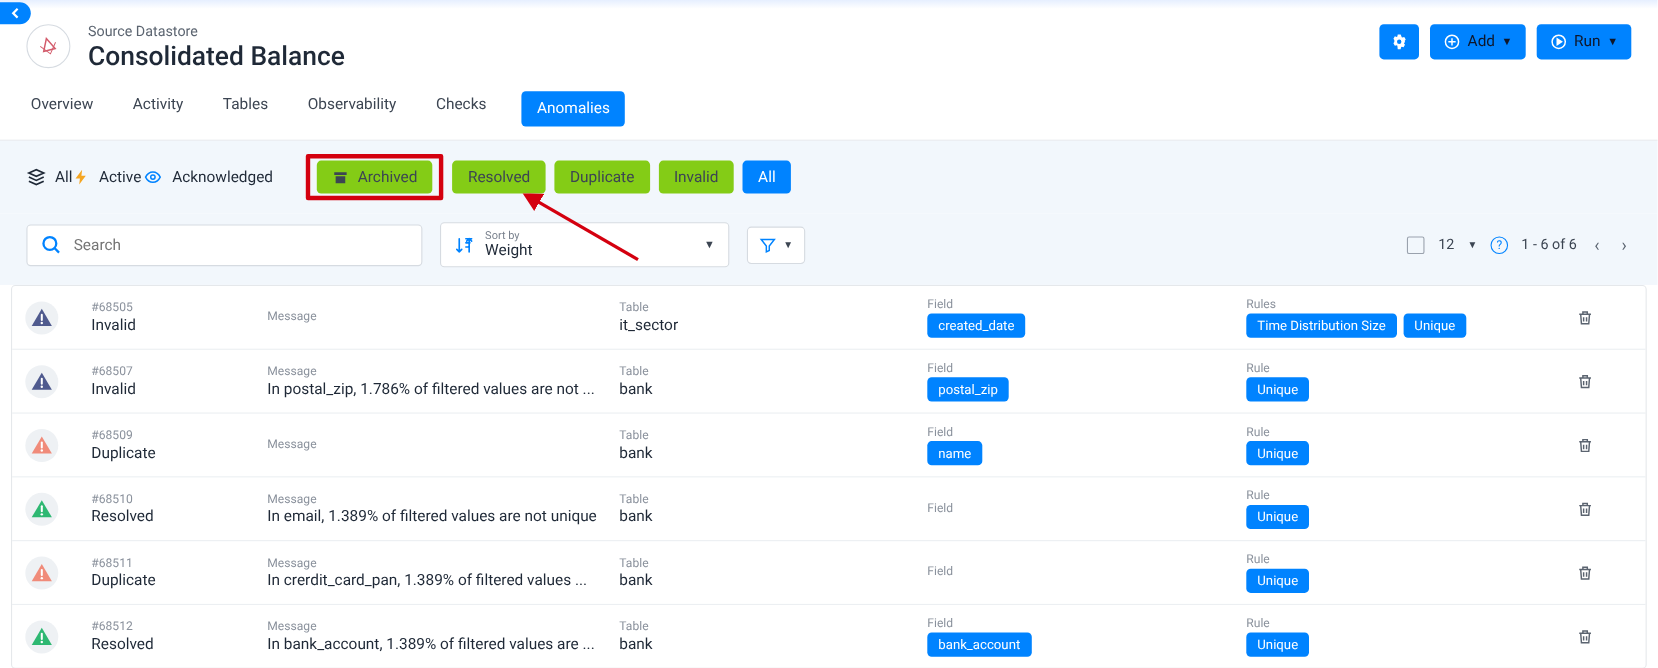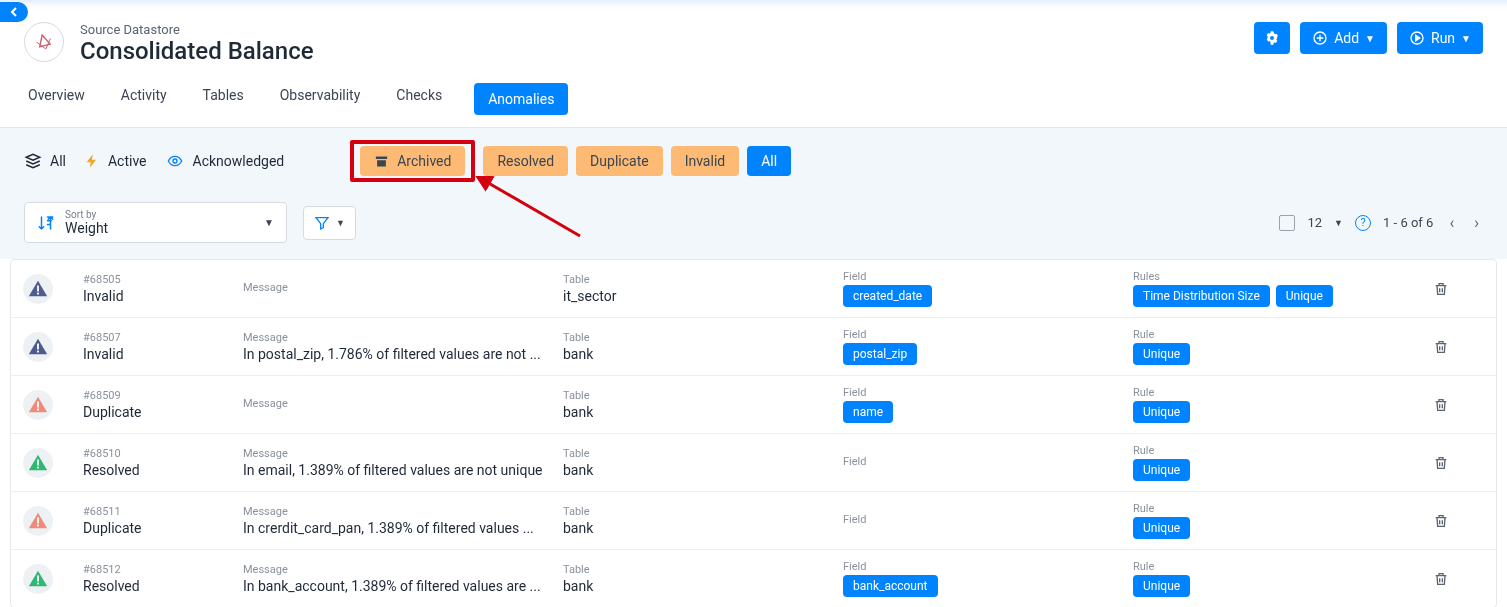--- a/index.html
+++ b/index.html
@@ -14,7 +14,7 @@
   .hdr-sub { font-size: 13px; color: #5b6470; }
   .hdr-title { font-size: 24px; font-weight: 500; color: #1f2937; }
   .hdr-actions { display: flex; gap: 10px; margin-left: auto; }
-  .btn { display: inline-flex; align-items: center; gap: 6px; background: #0083ff; color: #ffffff; border: none; border-radius: 4px; padding: 8px 12px; font-size: 14px; cursor: pointer; }
+  .btn { display: inline-flex; align-items: center; gap: 6px; background: #0083ff; color: #0f172a; border: none; border-radius: 4px; padding: 8px 12px; font-size: 14px; cursor: pointer; }
   .btn .chev { font-size: 10px; }
   .btn.icon-only { padding: 8px 10px; }
 

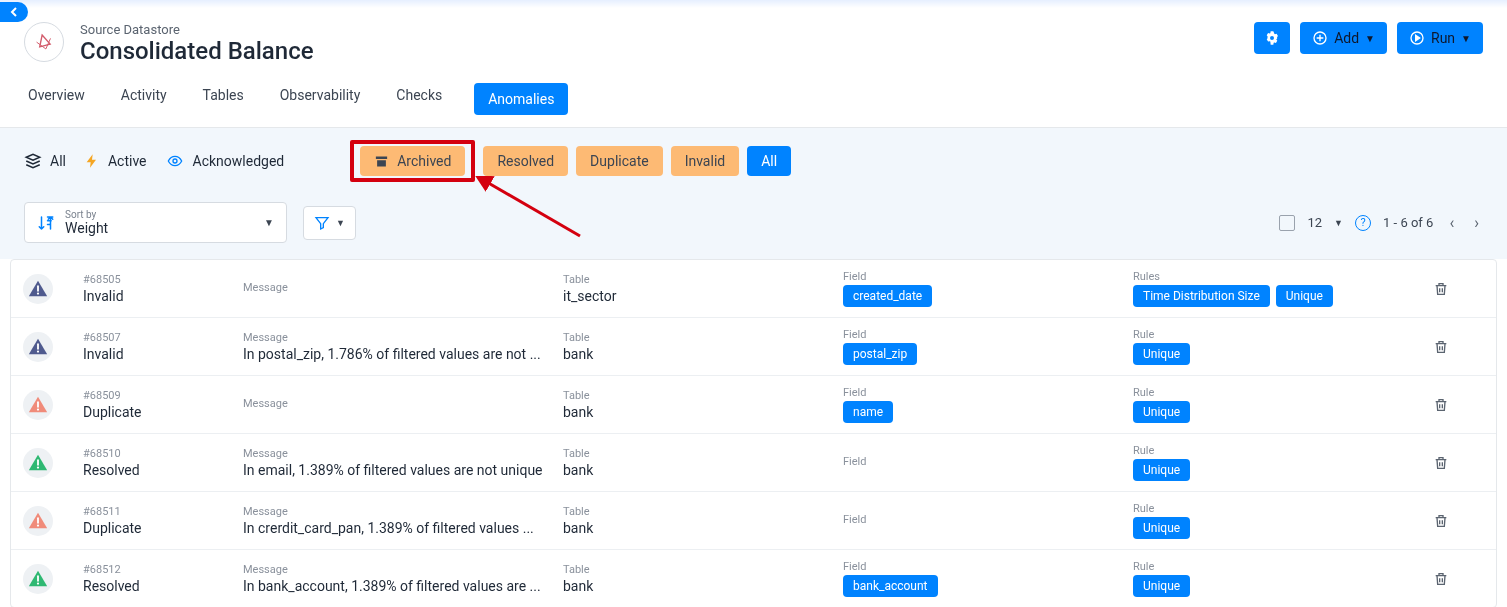--- a/index.html
+++ b/index.html
@@ -22,7 +22,7 @@
   .tab { padding: 0 4px 14px 4px; font-size: 14px; color: #3c4552; cursor: pointer; }
   .tab.active { background: #0083ff; color: #fff; border-radius: 4px; padding: 8px 14px; position: relative; top: -4px; margin-bottom: 8px; }
 
-  .filter-bar { background: #f2f7fc; padding: 12px 24px; display: flex; align-items: center; flex-wrap: wrap; gap: 18px; position: relative; }
+  .filter-bar { background: #f2f7fc; padding: 12px 24px; display: flex; align-items: center; flex-wrap: wrap; position: relative; }
   .filt-item { display: inline-flex; align-items: center; gap: 8px; font-size: 14px; color: #1f2937; cursor: pointer; }
   .filter-group2 { display: inline-flex; gap: 8px; align-items: center; position: relative; }
   .pill { background: #fdba74; color: #3c4552; padding: 7px 14px; border-radius: 4px; font-size: 14px; cursor: pointer; border: none; }

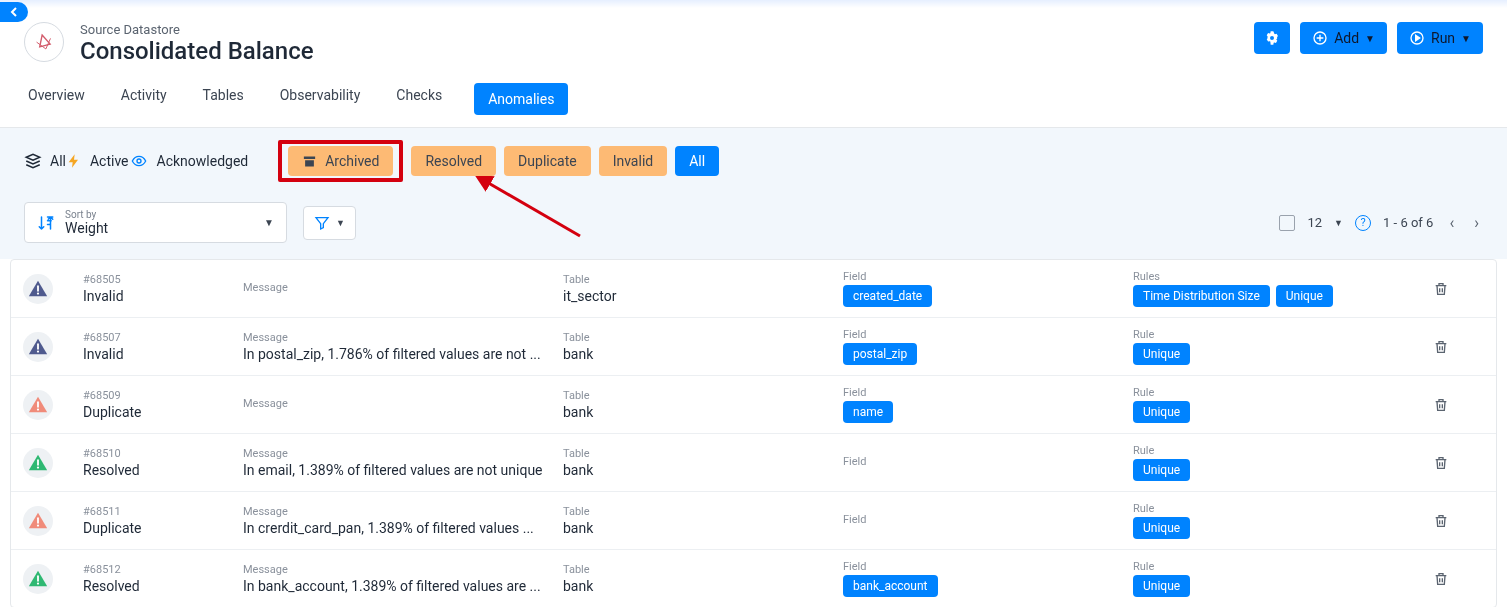--- a/index.html
+++ b/index.html
@@ -25,7 +25,7 @@
   .filter-bar { background: #f2f7fc; padding: 12px 24px; display: flex; align-items: center; flex-wrap: wrap; position: relative; }
   .filt-item { display: inline-flex; align-items: center; gap: 8px; font-size: 14px; color: #1f2937; cursor: pointer; }
   .filter-group2 { display: inline-flex; gap: 8px; align-items: center; position: relative; }
-  .pill { background: #fdba74; color: #3c4552; padding: 7px 14px; border-radius: 4px; font-size: 14px; cursor: pointer; border: none; }
+  .pill { background: #84cc16; color: #3c4552; padding: 7px 14px; border-radius: 4px; font-size: 14px; cursor: pointer; border: none; }
   .pill.active { background: #0083ff; color: #fff; }
   .archived-box { border: 4px solid #d4000f; padding: 2px 6px; border-radius: 2px; display: inline-flex; }
   .arrow-annot { position: absolute; left: 470px; top: 48px; pointer-events: none; }

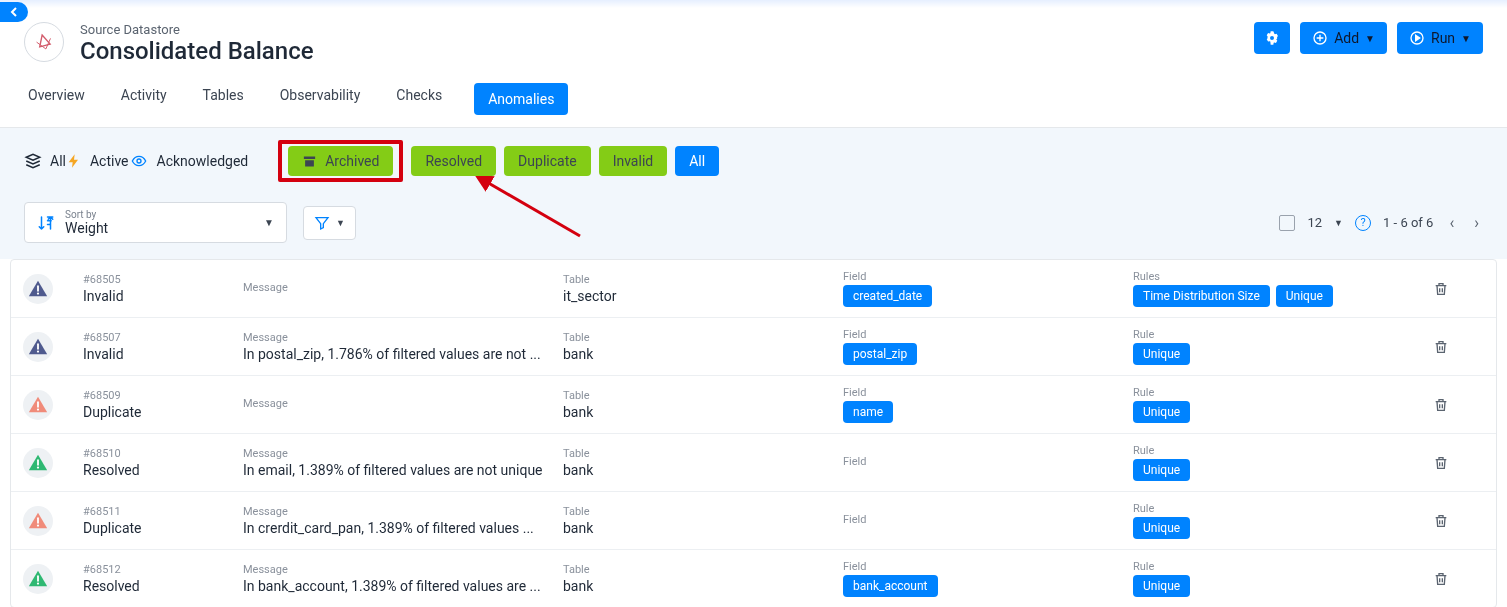--- a/index.html
+++ b/index.html
@@ -159,6 +159,13 @@
 </div>
 
 <div class="toolbar-row">
+  <div class="search-box">
+    <svg width="20" height="20" viewBox="0 0 24 24" fill="none" stroke="#0083ff" stroke-width="2.5">
+        <circle cx="10" cy="10" r="7"></circle>
+        <path d="M20 20l-5-5"></path>
+      </svg>
+    <input placeholder="Search" style="">
+  </div>
   <div class="sort-box">
     <svg width="18" height="18" viewBox="0 0 24 24" fill="none" stroke="#0083ff" stroke-width="2">
         <path d="M6 4v16M6 20l-3-3M6 20l3-3M14 4h7M14 9h5M14 14h3M18 20V4M18 4l3 3M18 4l-3 3" stroke-linecap="round"></path>

